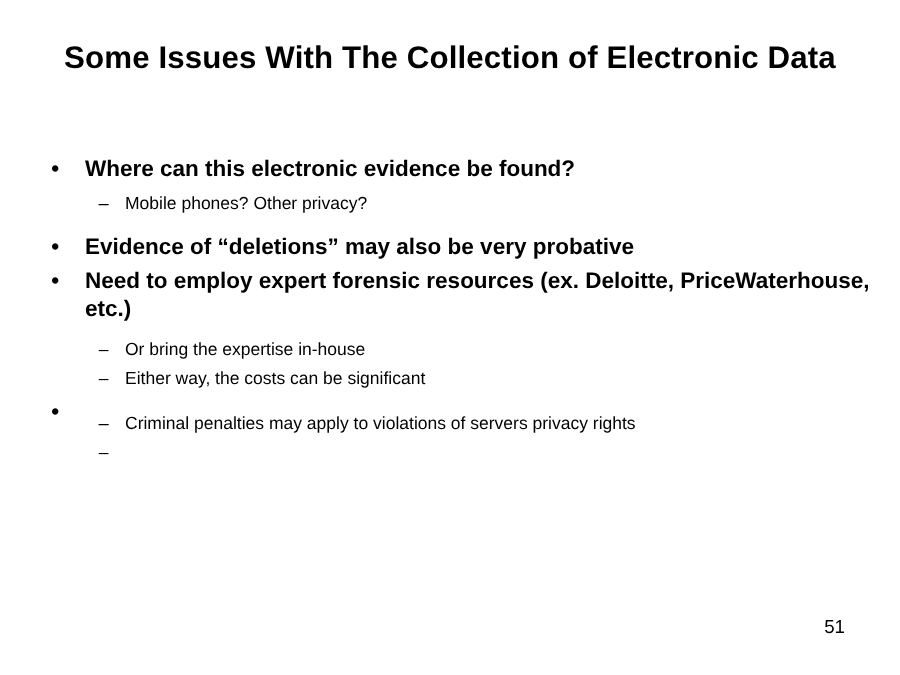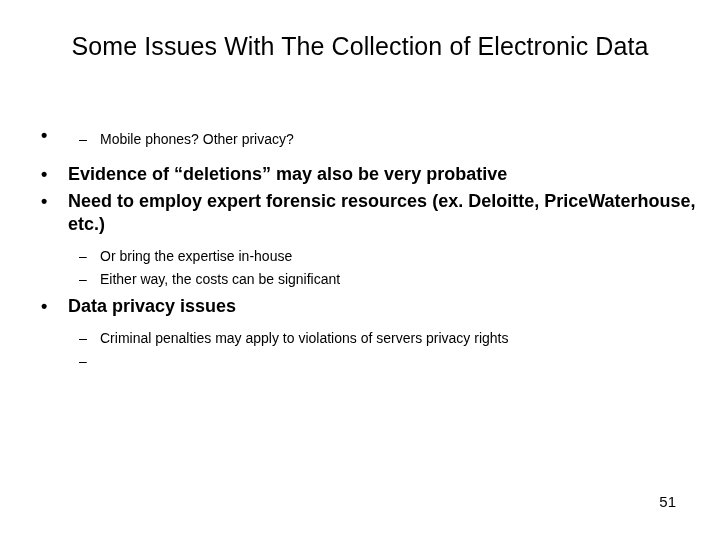--- a/index.html
+++ b/index.html
@@ -29,7 +29,7 @@
     text-align: center;
     font-size: 25px;
     line-height: 33px;
-    font-weight: normal;
+    font-weight: bold;
     color: #000000;
     letter-spacing: 0.1px;
   }

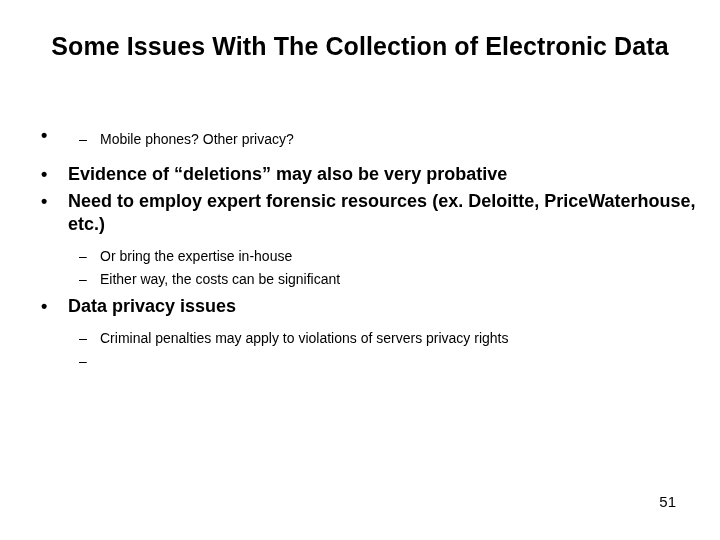--- a/index.html
+++ b/index.html
@@ -109,6 +109,7 @@
     <div class="bullet-group">
       <div class="lvl1">
         <span class="marker">•</span>
+        <span>Where can this electronic evidence be found?</span>
       </div>
       <div class="gap-sm"></div>
       <div class="lvl2">

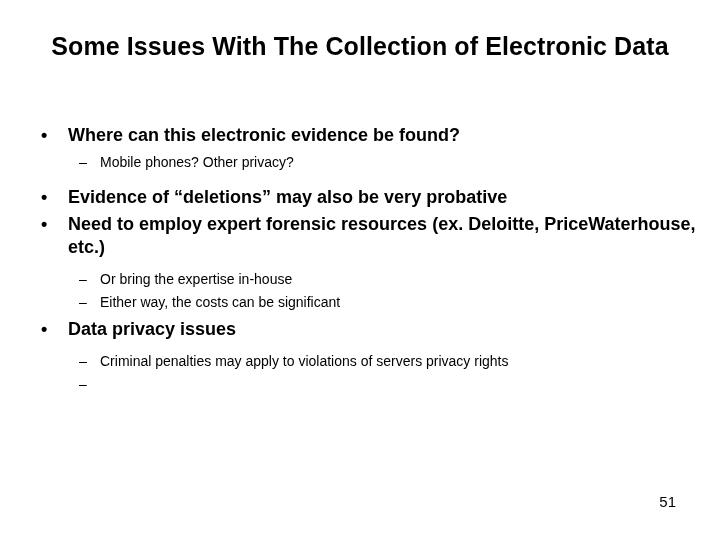--- a/index.html
+++ b/index.html
@@ -153,7 +153,6 @@
     <div class="bullet-group">
       <div class="lvl1">
         <span class="marker">•</span>
-        <span>Data privacy issues</span>
       </div>
       <div class="gap-md"></div>
       <div class="lvl2">

